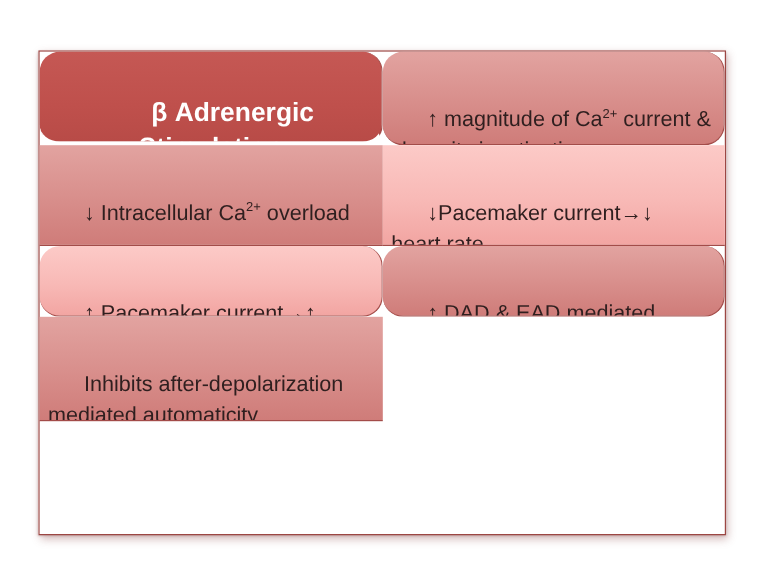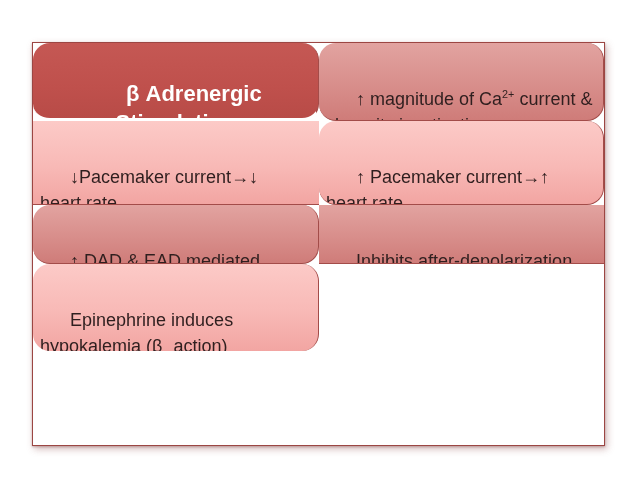--- a/index.html
+++ b/index.html
@@ -75,6 +75,9 @@
       <span>↑ magnitude of Ca</span><sup class="sp">2+</sup><span> current &amp;
 slows its inactivation</span>
     </div>
+    <div class="cell body salmon">
+      <span>↓ Intracellular Ca</span><sup class="sp">2+</sup><span> overload</span>
+    </div>
 
     <div class="cell body pink">
       <span>↓Pacemaker current→↓

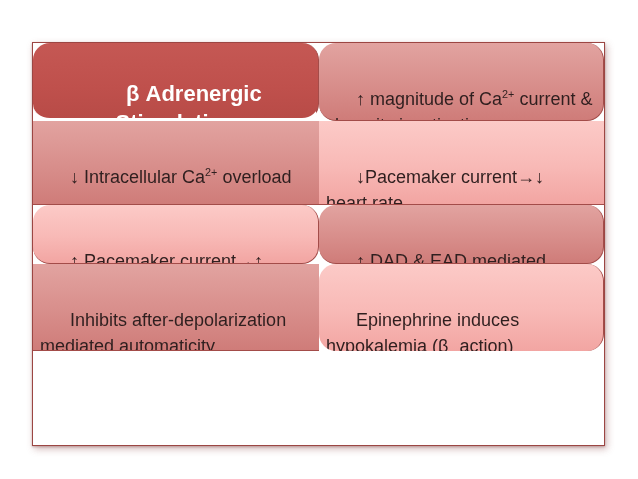--- a/index.html
+++ b/index.html
@@ -97,10 +97,6 @@
 mediated automaticity</span>
     </div>
 
-    <div class="cell body pink col-l last">
-      <span>Epinephrine induces
-hypokalemia (β</span><sub class="sb">2</sub><span> action)</span>
-    </div>
 
   </div>
 </div>

